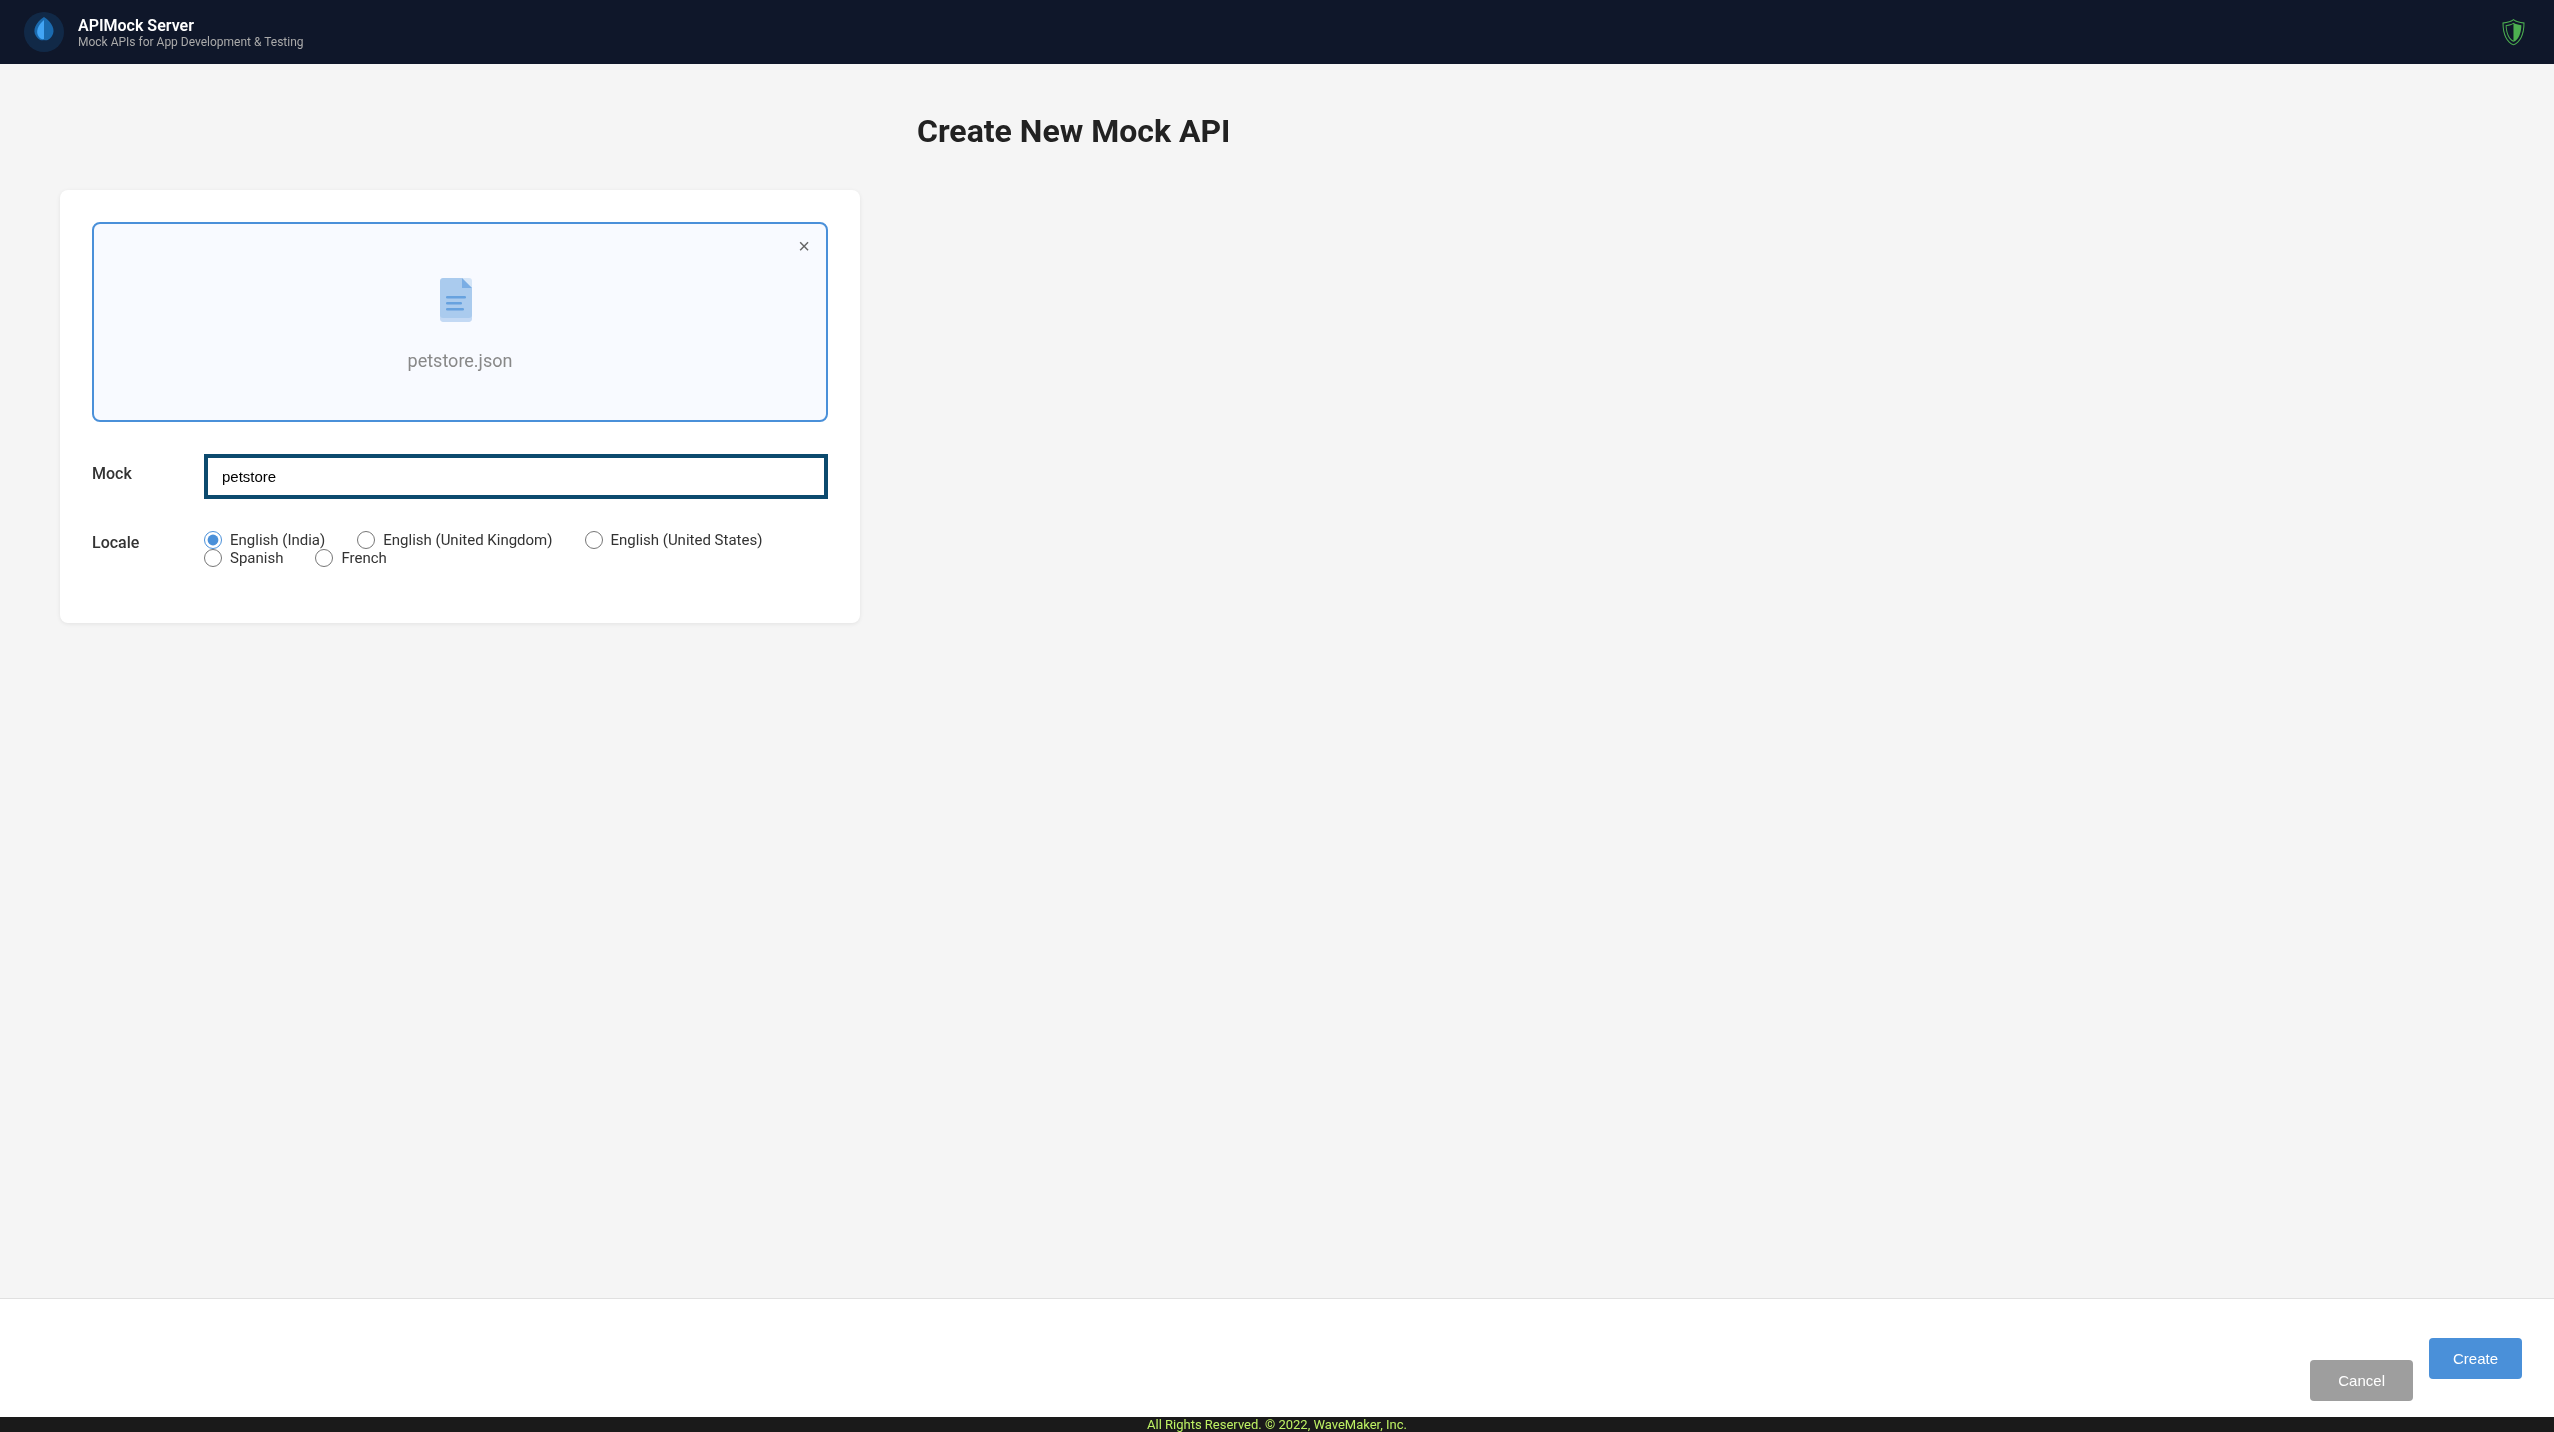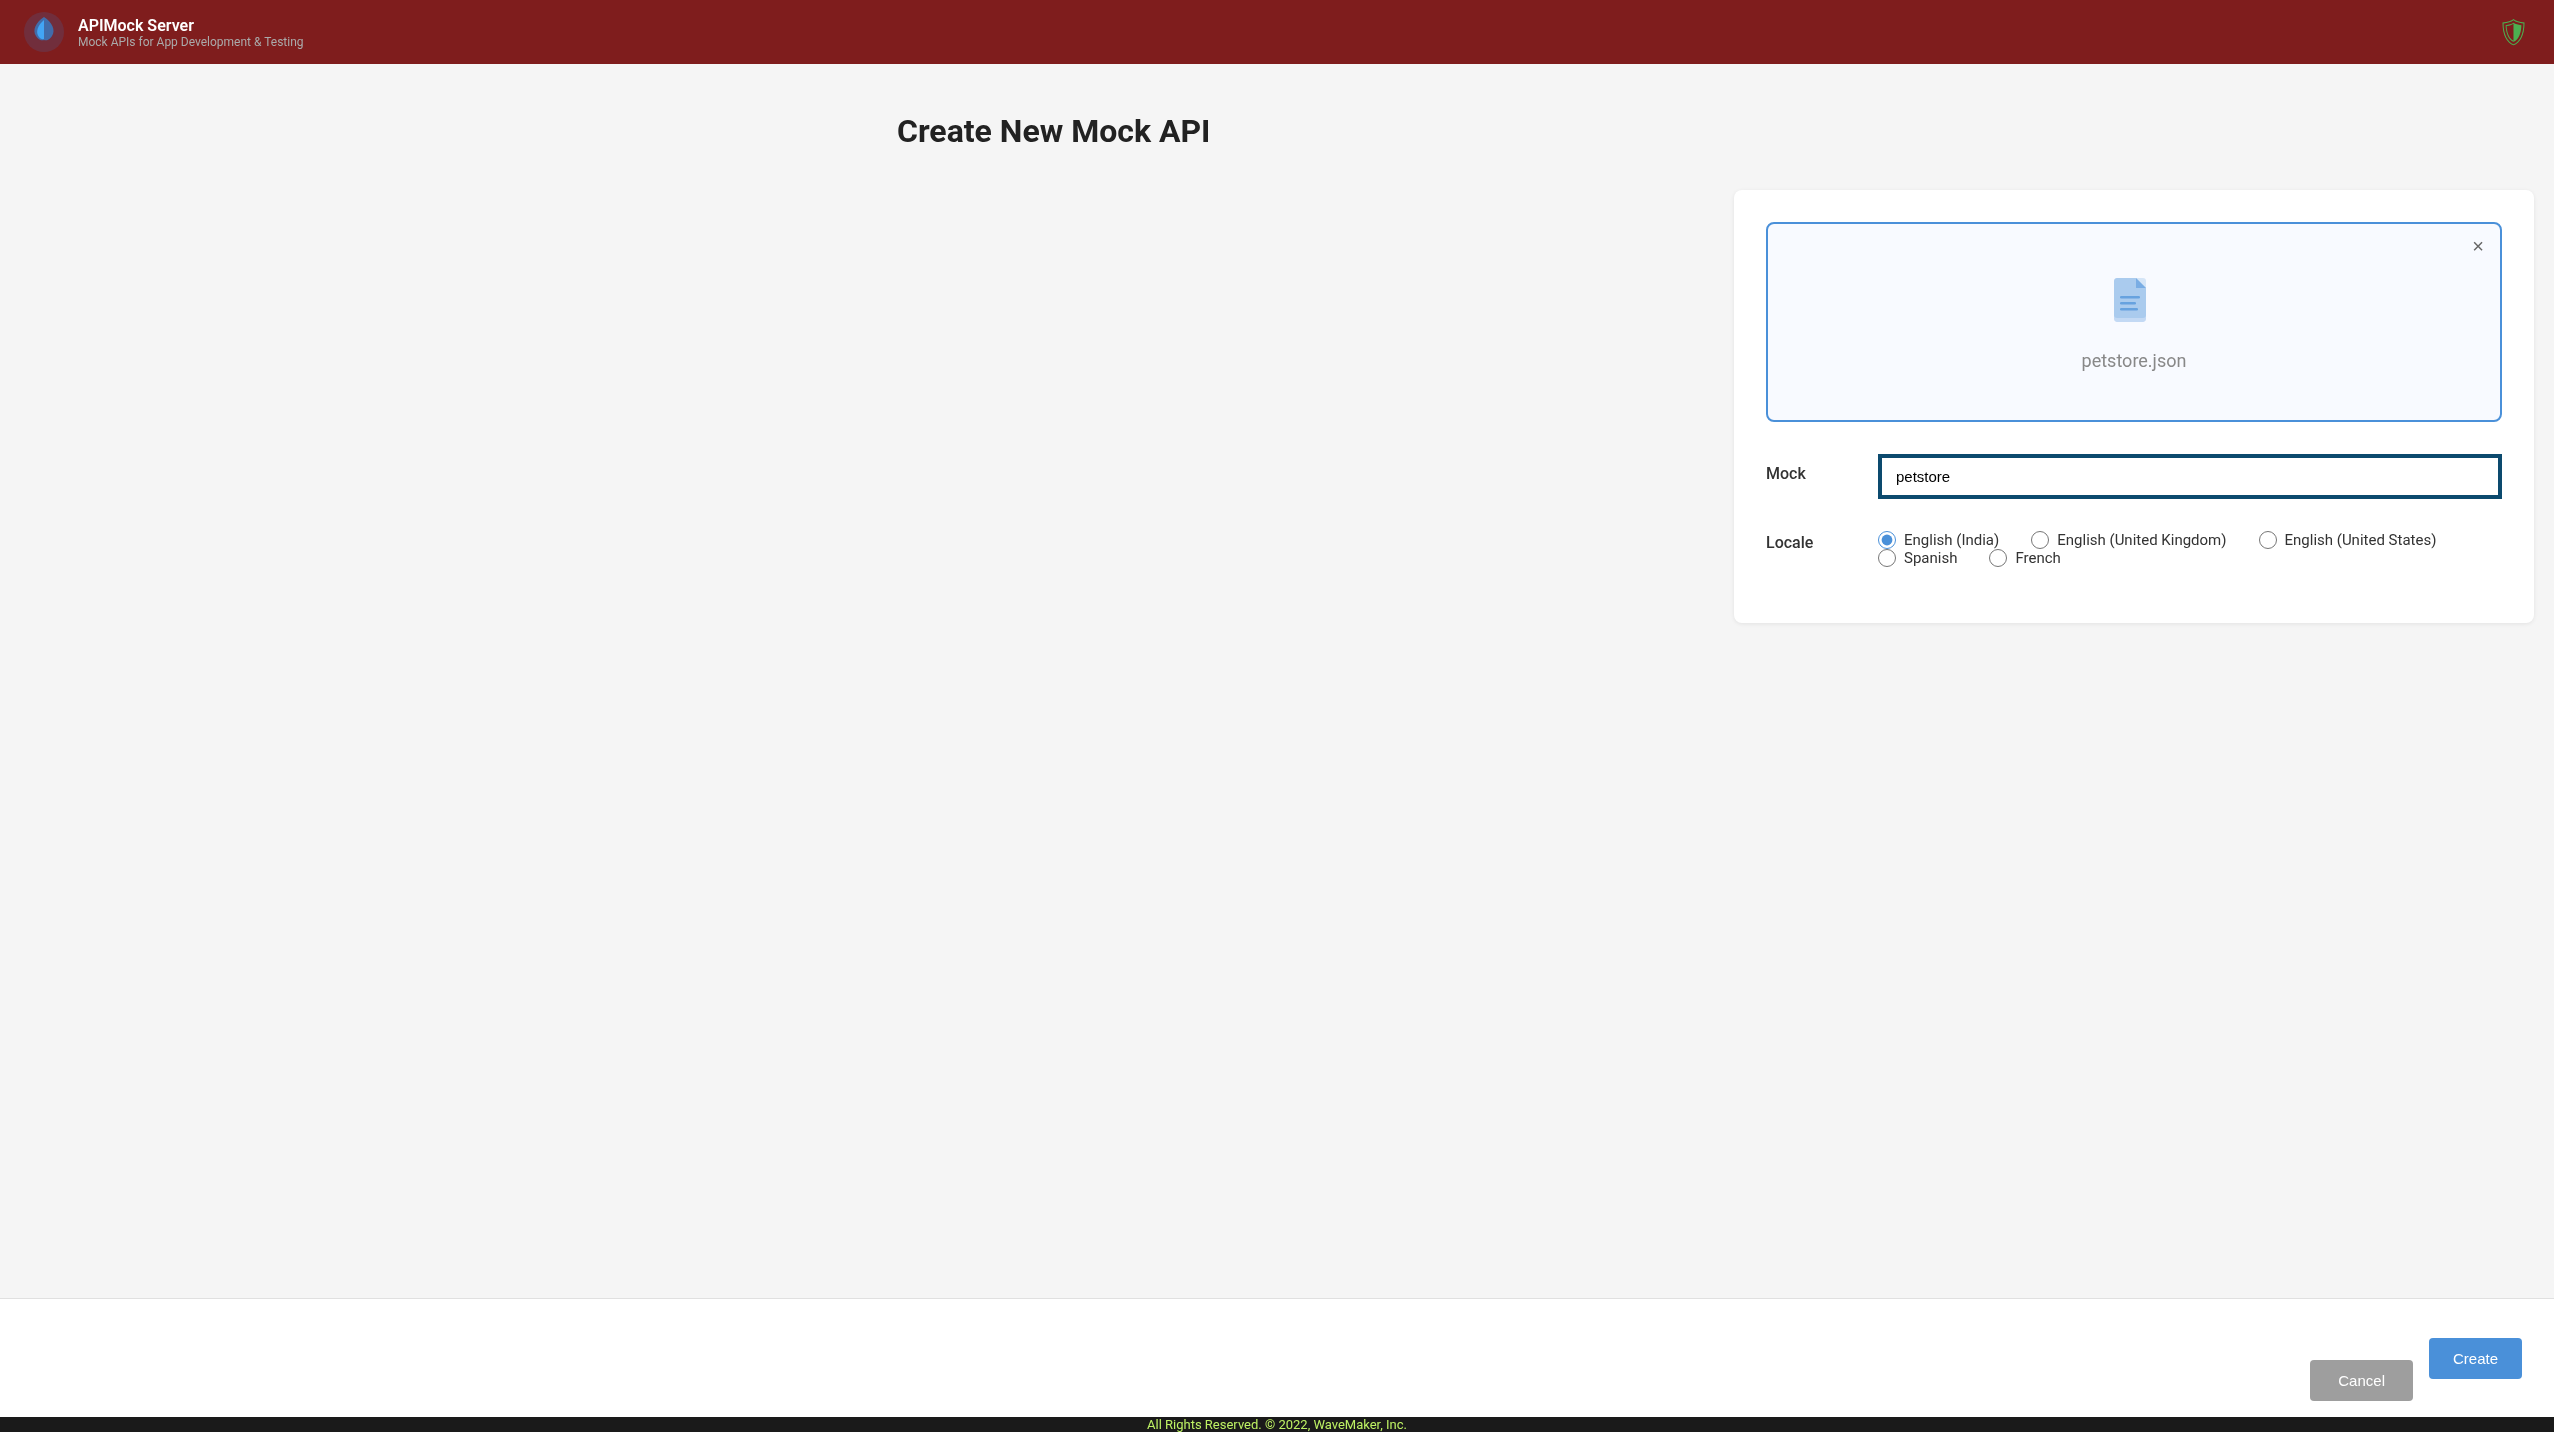--- a/index.html
+++ b/index.html
@@ -18,7 +18,7 @@
 
     
     .header {
-      background: #7f1d1d;
+      background: #0f172a;
       display: flex;
       align-items: center;
       justify-content: space-between;

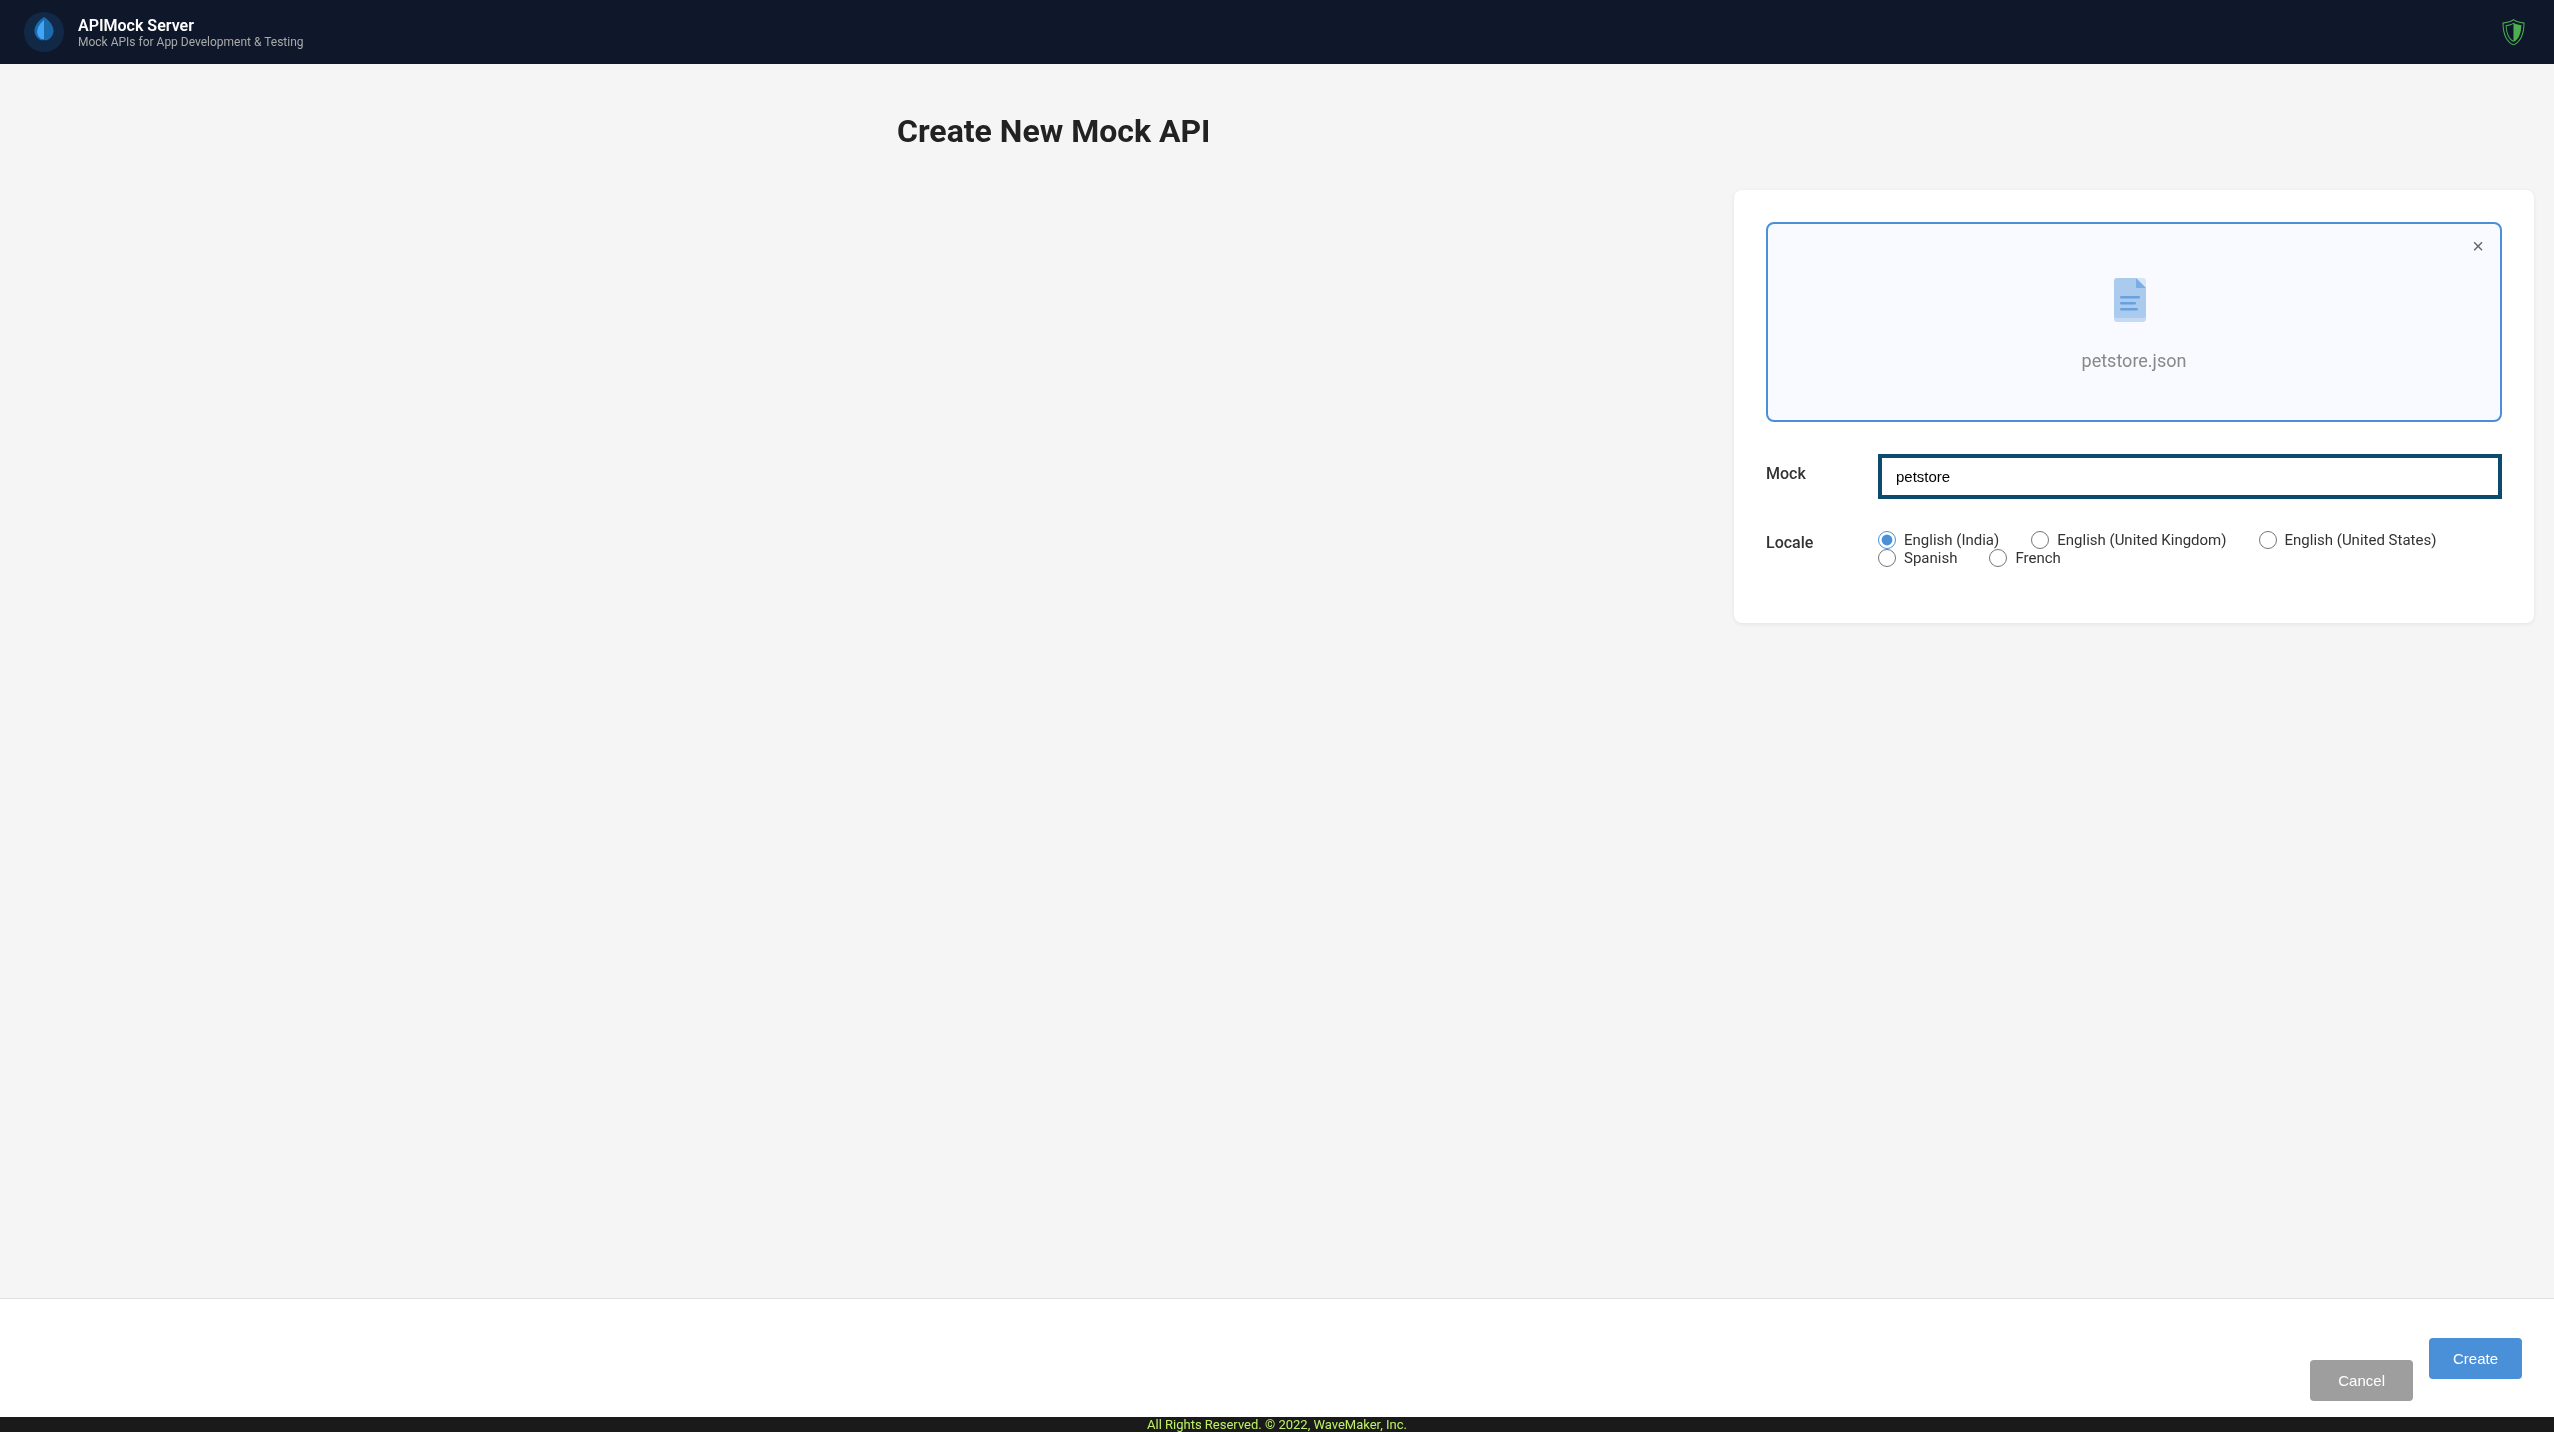--- a/index.html
+++ b/index.html
@@ -59,9 +59,10 @@
       flex: 1;
       display: flex;
       flex-direction: column;
-      align-items: flex-end;
+      align-items: flex-start;
       padding: 48px 20px 20px;
       background: #f5f5f5;
+      margin-left: 40px;
     }
 
     .page-title {

